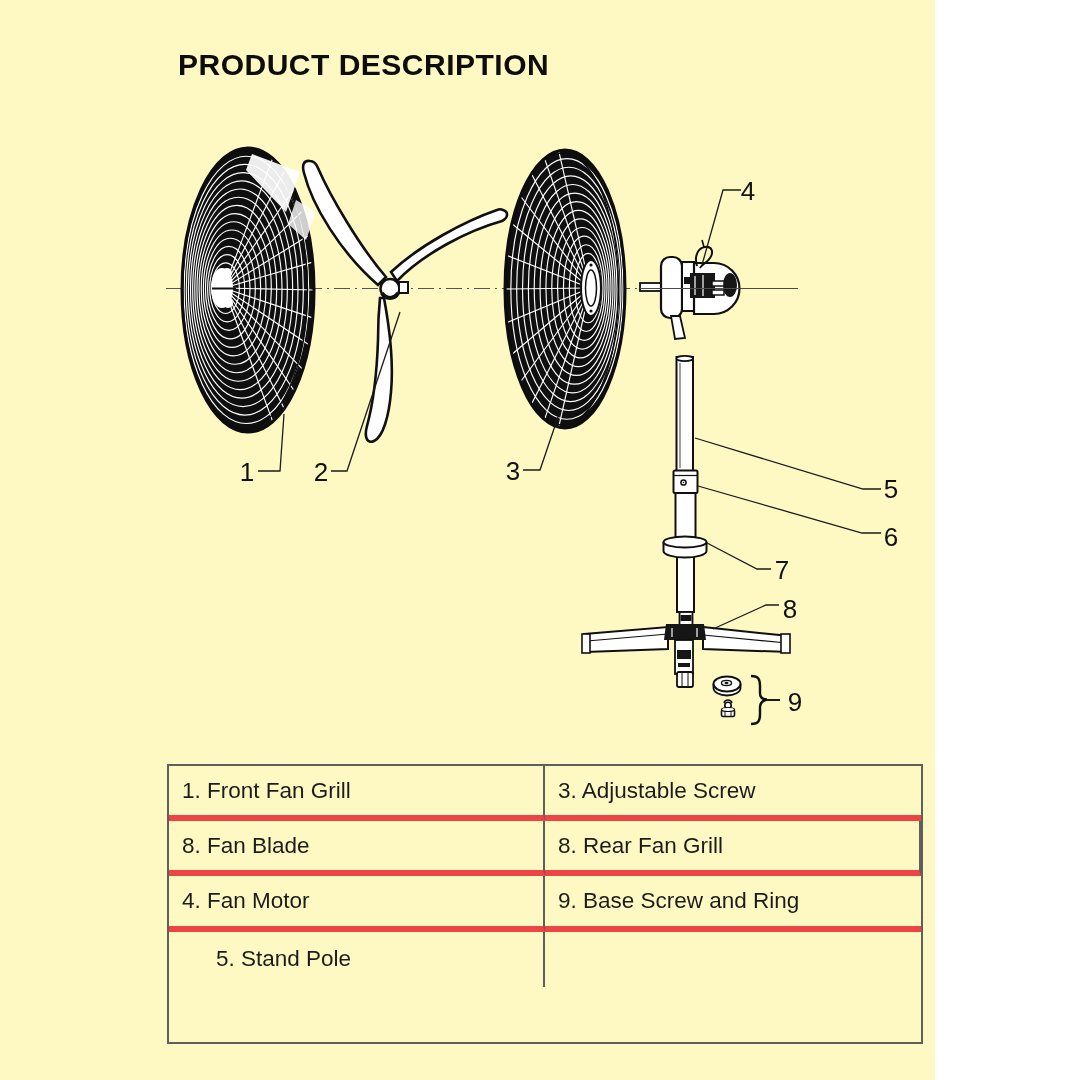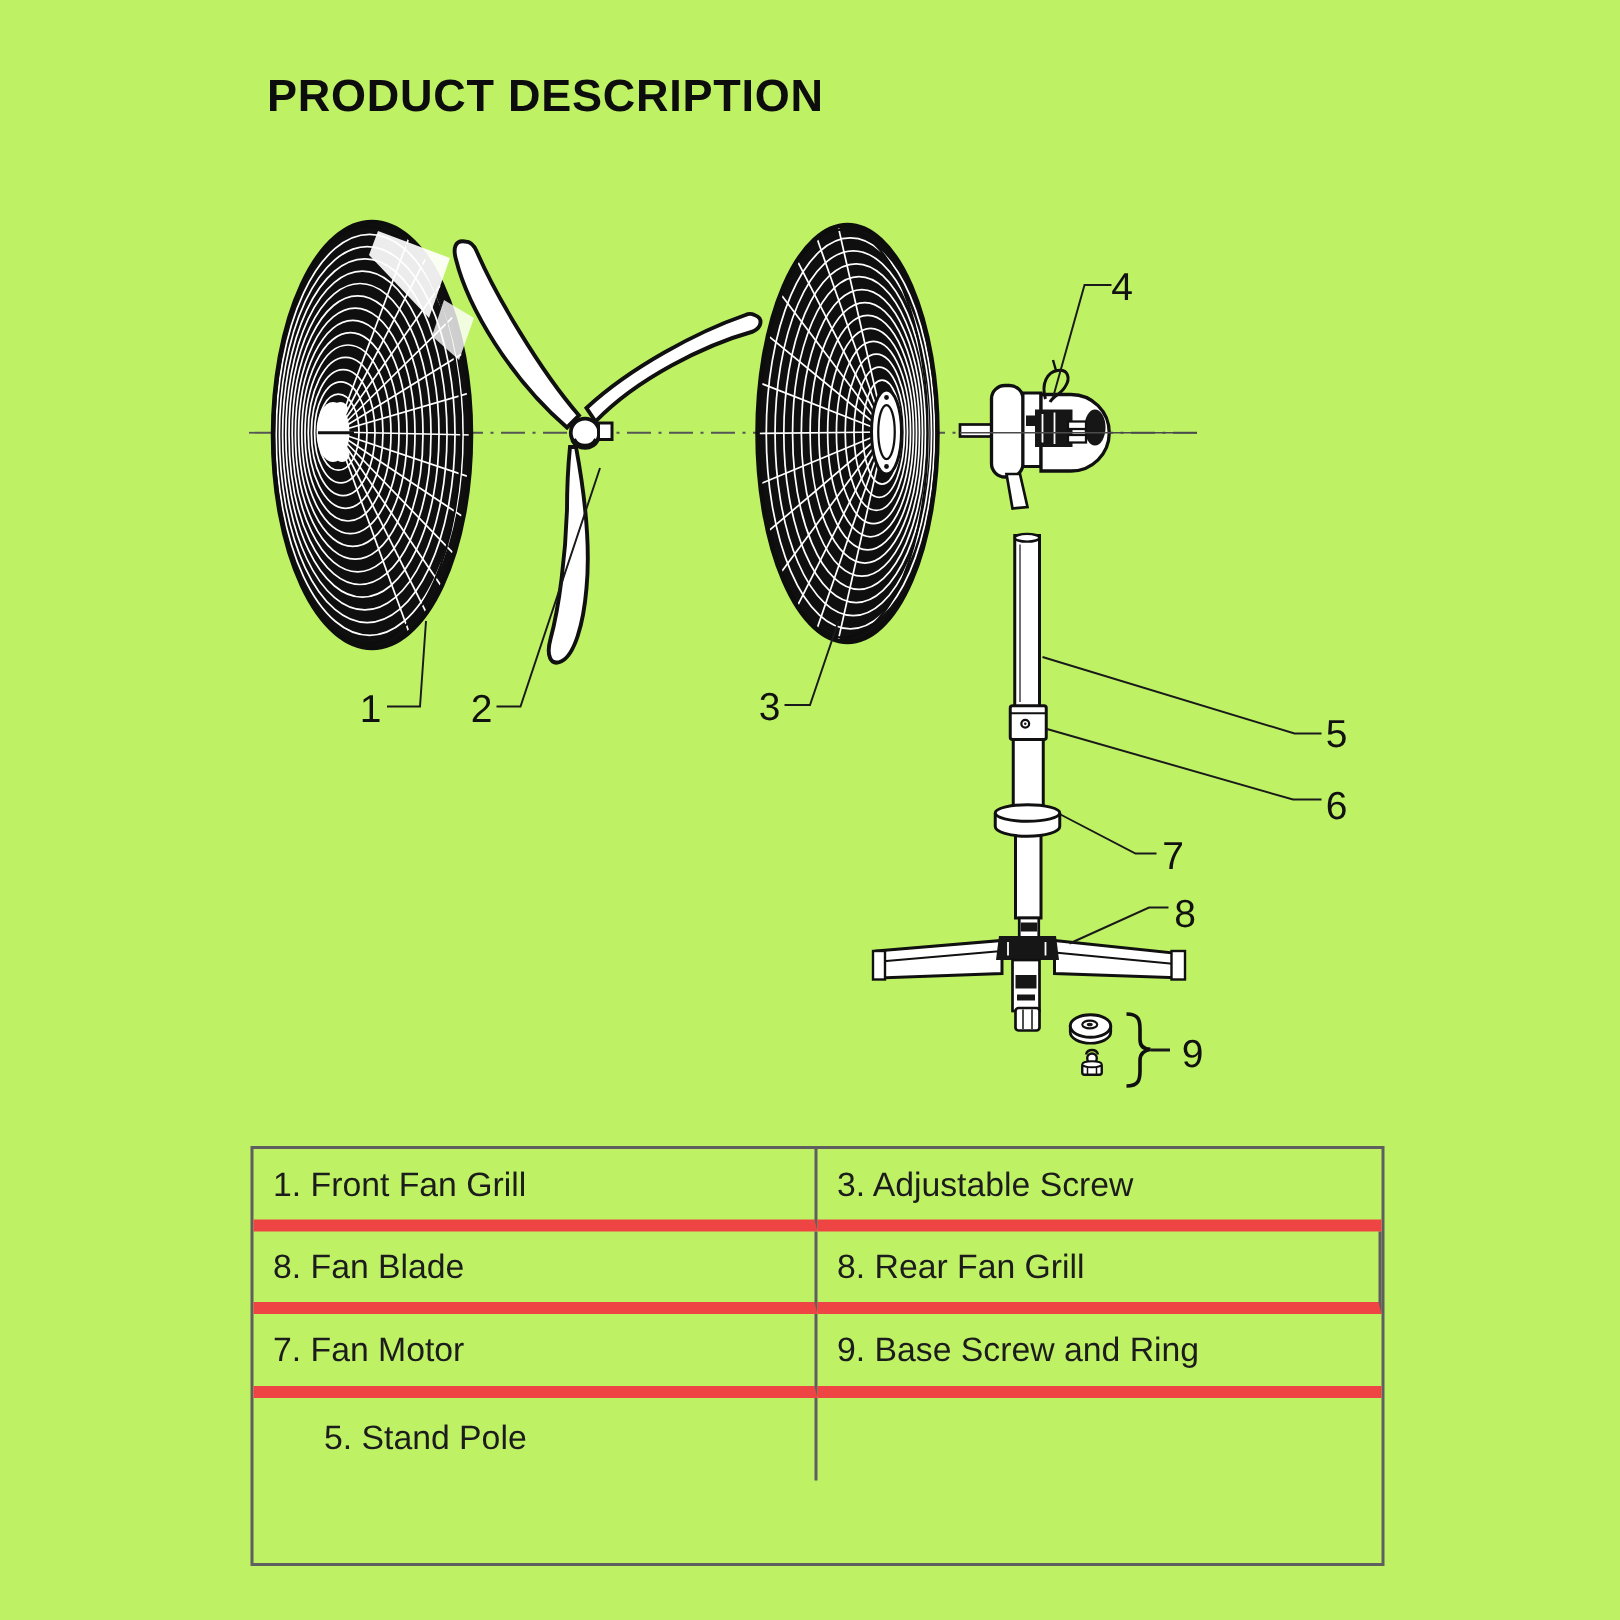--- a/index.html
+++ b/index.html
@@ -3,7 +3,7 @@
 <meta charset="utf-8">
 <style>
   html,body{margin:0;padding:0;background:#ffffff;}
-  .page{position:relative;width:1080px;height:1080px;background:#bef264;overflow:hidden;
+  .page{position:relative;width:935px;height:1080px;background:#fef9c3;overflow:hidden;
         font-family:"Liberation Sans",sans-serif;color:#111;}
   .title{position:absolute;left:178px;top:28px;font-size:30px;font-weight:bold;
          letter-spacing:0.5px;color:#0d0d0d;white-space:nowrap;}

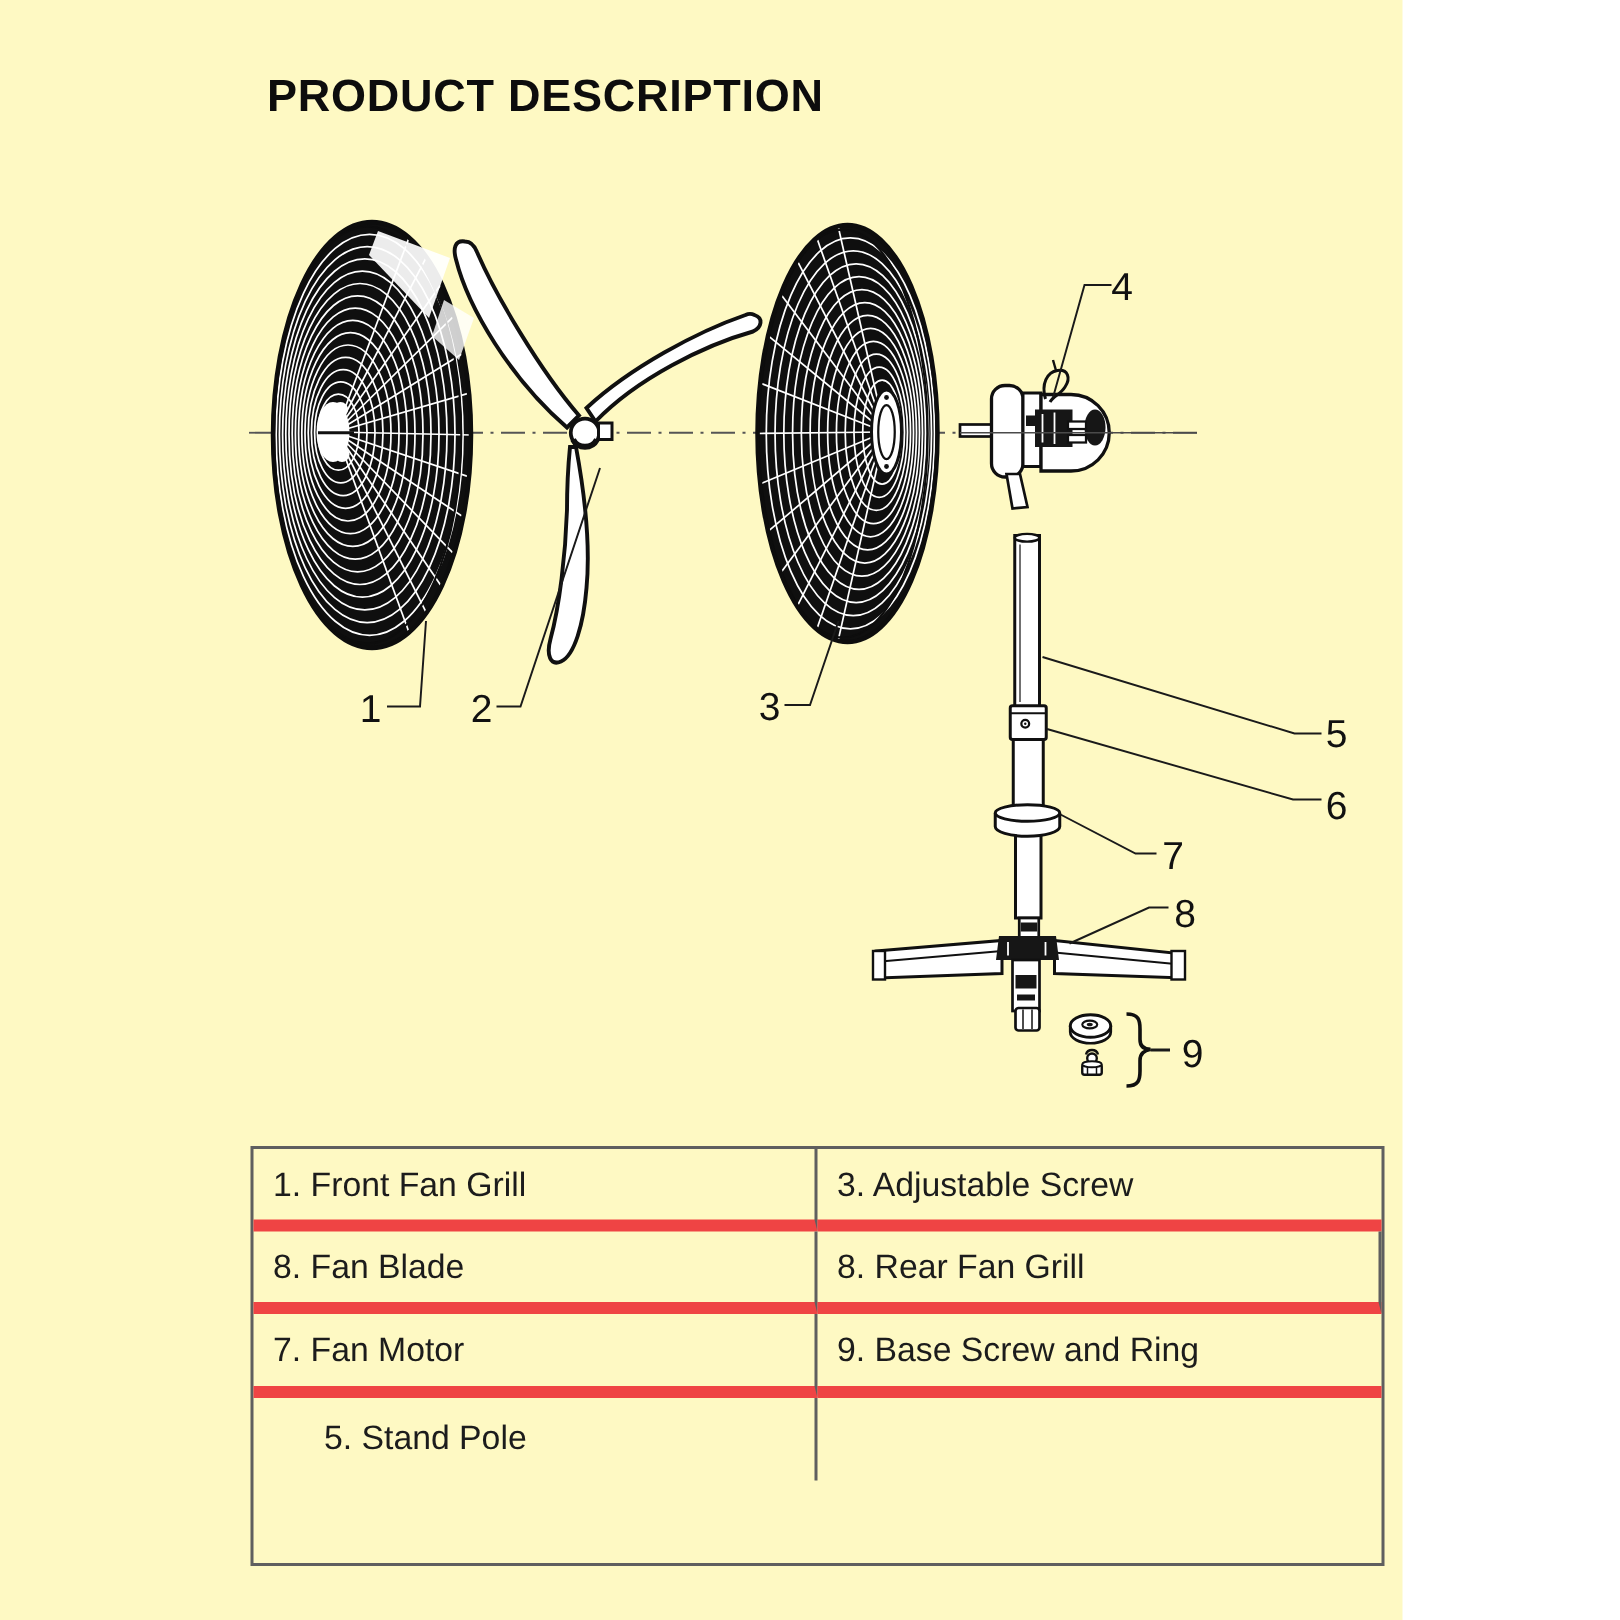--- a/index.html
+++ b/index.html
@@ -11,7 +11,7 @@
   .parts-table{position:absolute;left:167px;top:764px;width:756px;height:280px;
                border:2px solid #5f5f5f;box-sizing:border-box;display:grid;
                grid-template-columns:1fr 1fr;grid-template-rows:repeat(5,1fr);}
-  .cell{border-right:2px solid #5f5f5f;border-bottom:8px solid #ef4444;
+  .cell{border-right:2px solid #5f5f5f;border-bottom:6px solid #ef4444;
         display:flex;align-items:center;padding-left:13px;font-size:22.5px;
         color:#1c1c1c;box-sizing:border-box;white-space:nowrap;}
   .cell.last-col{border-right:none;}

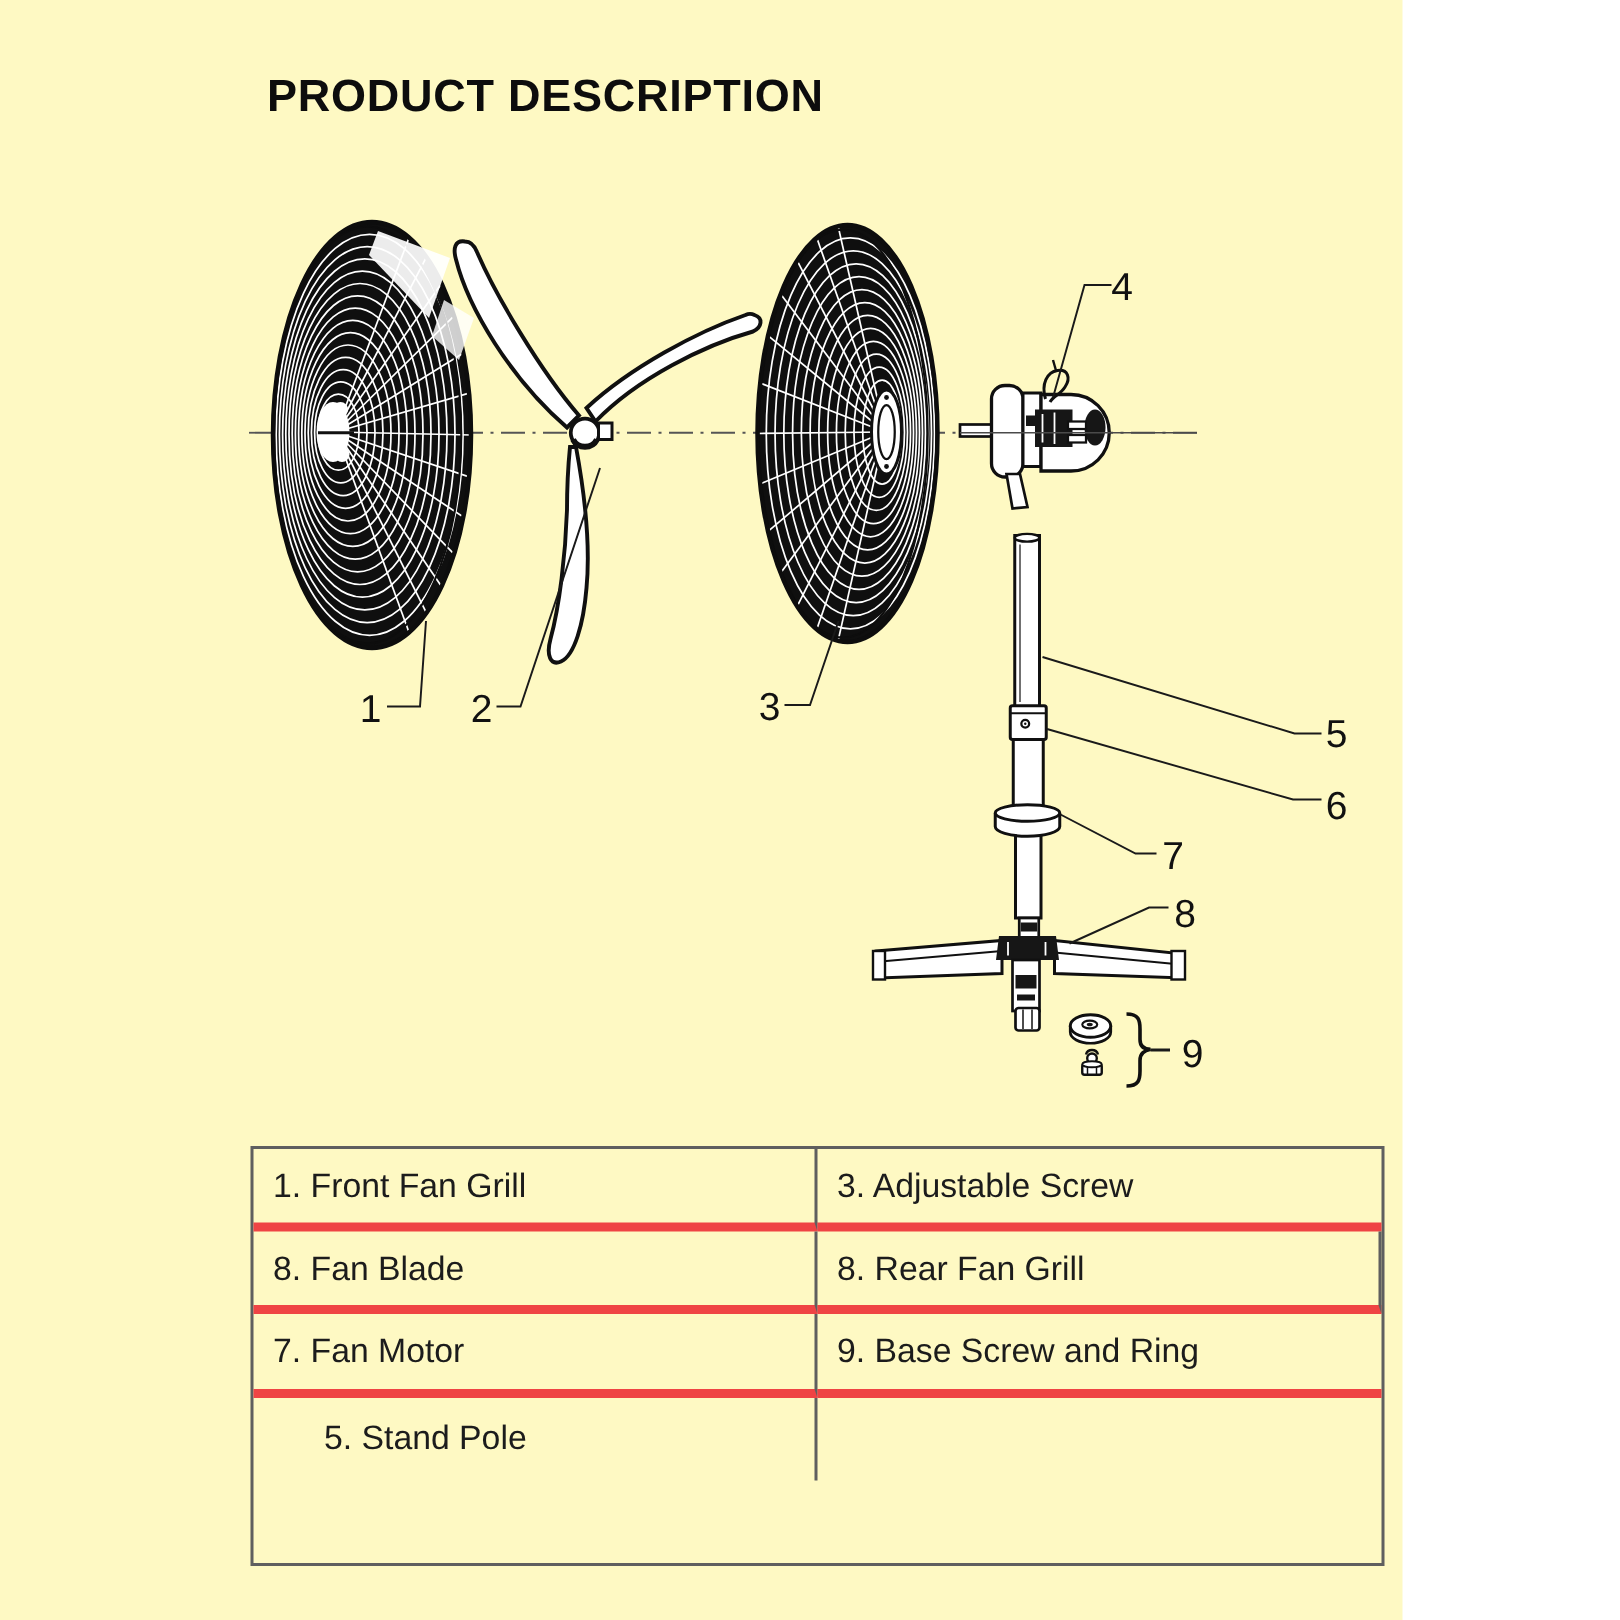--- a/index.html
+++ b/index.html
@@ -212,7 +212,7 @@
     <div class="cell last-col">3. Adjustable Screw</div>
     <div class="cell">8. Fan Blade</div>
     <div class="cell">8. Rear Fan Grill</div>
-    <div class="cell">7. Fan Motor</div>
+    <div class="cell">4. Fan Motor</div>
     <div class="cell last-col">9. Base Screw and Ring</div>
     <div class="cell last-row">5. Stand Pole</div>
     <div class="cell last-col last-row"></div>

